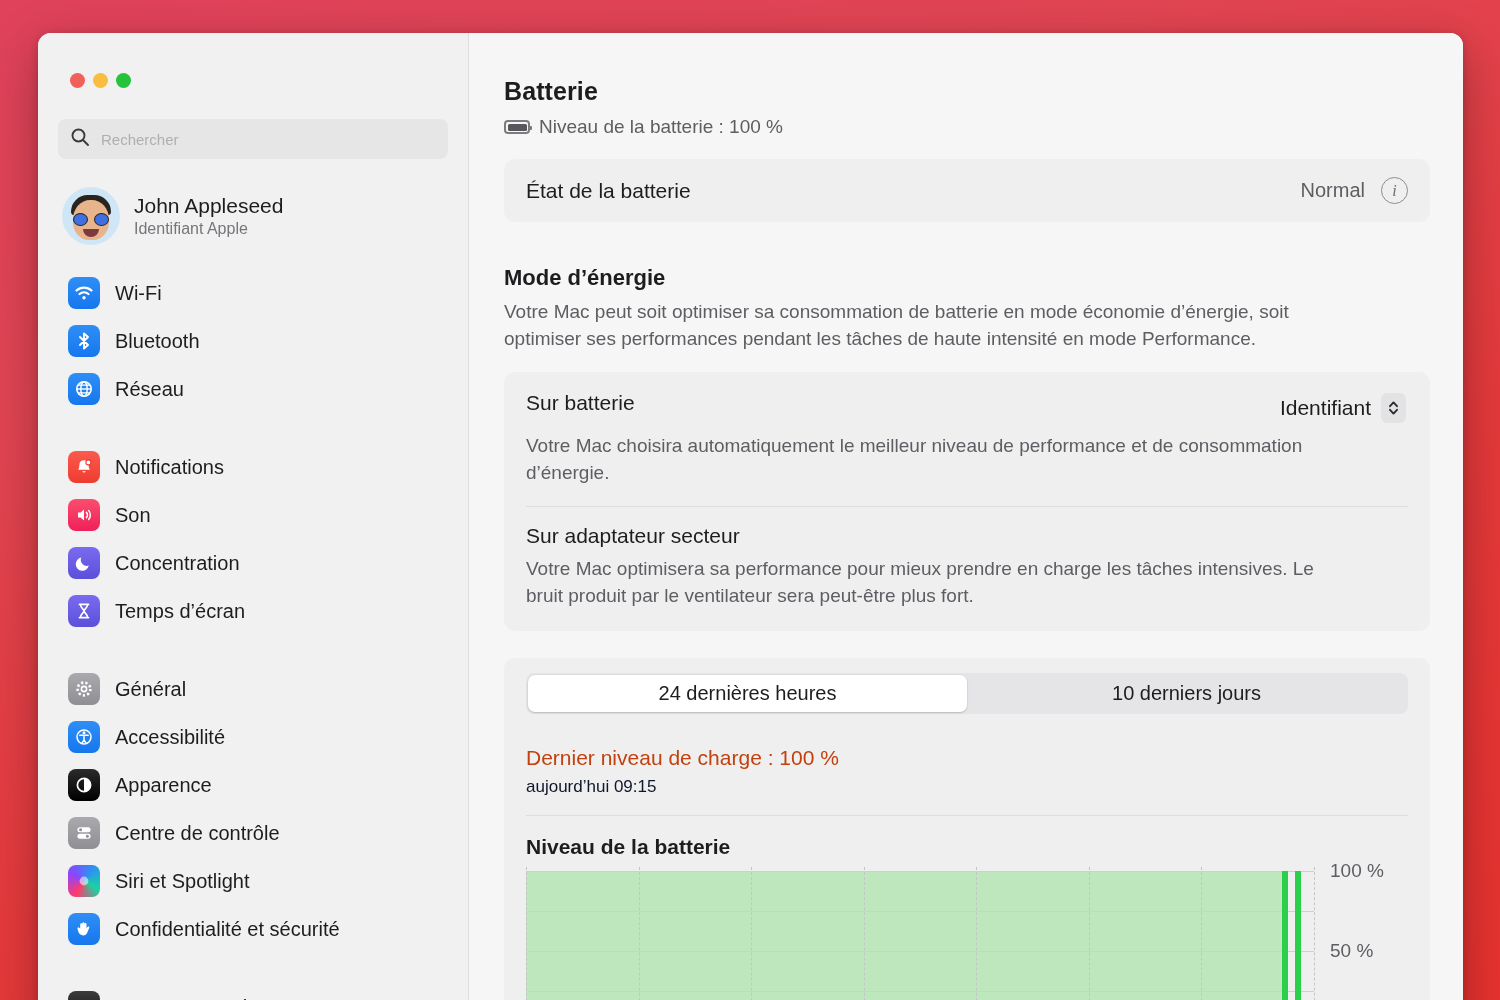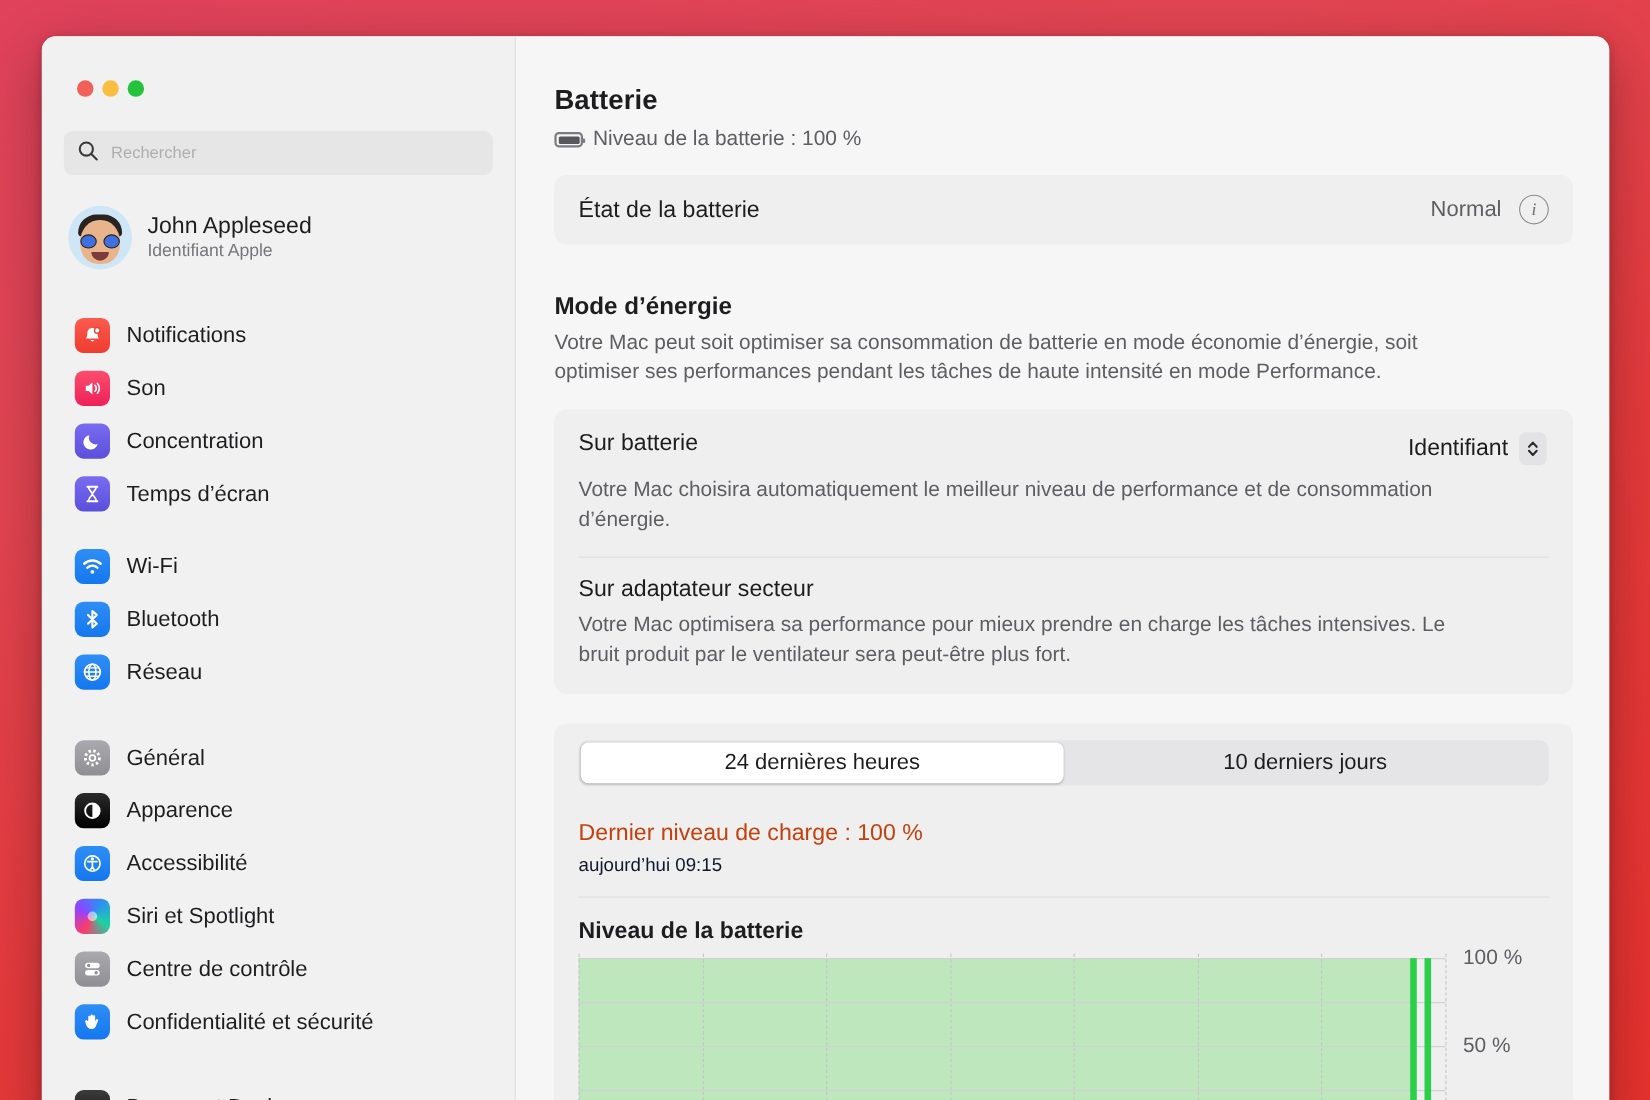--- a/index.html
+++ b/index.html
@@ -298,45 +298,6 @@
       </div>
     </div>
 
-    <div class="nav-group gap-big">
-      <div class="nav-item">
-        <span class="nav-icon ic-notif">
-          <svg width="20" height="20" viewBox="0 0 20 20">
-            <path d="M10 3.2c-3 0-4.6 2-4.6 4.8 0 3.2-1 4.3-1.4 4.8h12c-.4-.5-1.4-1.6-1.4-4.8 0-2.8-1.6-4.8-4.6-4.8z" fill="#fff"></path>
-            <path d="M8.3 14.2a1.8 1.8 0 003.4 0z" fill="#fff"></path>
-            <circle cx="14.4" cy="5.4" r="2.5" fill="#fff" stroke="#ef3b30" stroke-width="1.1"></circle>
-          </svg>
-        </span>
-        <span class="nav-label">Notifications</span>
-      </div>
-      <div class="nav-item">
-        <span class="nav-icon ic-son">
-          <svg width="20" height="20" viewBox="0 0 20 20">
-            <path d="M4 7.6h2.6L10 4.4v11.2L6.6 12.4H4z" fill="#fff"></path>
-            <path d="M12.4 7.4a3.6 3.6 0 010 5.2M14.6 5.6a6.4 6.4 0 010 8.8" stroke="#fff" stroke-width="1.5" fill="none" stroke-linecap="round"></path>
-          </svg>
-        </span>
-        <span class="nav-label">Son</span>
-      </div>
-      <div class="nav-item">
-        <span class="nav-icon ic-focus">
-          <svg width="20" height="20" viewBox="0 0 20 20">
-            <path d="M14.8 12.6A6 6 0 017.3 4.6a6.6 6.6 0 107.5 8z" fill="#fff"></path>
-          </svg>
-        </span>
-        <span class="nav-label">Concentration</span>
-      </div>
-      <div class="nav-item">
-        <span class="nav-icon ic-screen">
-          <svg width="20" height="20" viewBox="0 0 20 20">
-            <path d="M5.5 3.4h9M5.5 16.6h9" stroke="#fff" stroke-width="1.8" stroke-linecap="round"></path>
-            <path d="M6.5 3.8c0 3 3.5 4.6 3.5 6.2s-3.5 3.2-3.5 6.2M13.5 3.8c0 3-3.5 4.6-3.5 6.2s3.5 3.2 3.5 6.2" stroke="#fff" stroke-width="1.6" fill="none"></path>
-          </svg>
-        </span>
-        <span class="nav-label">Temps d’écran</span>
-      </div>
-    </div>
-
     <div class="nav-group">
       <div class="nav-item">
         <span class="nav-icon ic-wifi">
@@ -366,6 +327,45 @@
           </svg>
         </span>
         <span class="nav-label">Réseau</span>
+      </div>
+    </div>
+
+    <div class="nav-group gap-big">
+      <div class="nav-item">
+        <span class="nav-icon ic-notif">
+          <svg width="20" height="20" viewBox="0 0 20 20">
+            <path d="M10 3.2c-3 0-4.6 2-4.6 4.8 0 3.2-1 4.3-1.4 4.8h12c-.4-.5-1.4-1.6-1.4-4.8 0-2.8-1.6-4.8-4.6-4.8z" fill="#fff"></path>
+            <path d="M8.3 14.2a1.8 1.8 0 003.4 0z" fill="#fff"></path>
+            <circle cx="14.4" cy="5.4" r="2.5" fill="#fff" stroke="#ef3b30" stroke-width="1.1"></circle>
+          </svg>
+        </span>
+        <span class="nav-label">Notifications</span>
+      </div>
+      <div class="nav-item">
+        <span class="nav-icon ic-son">
+          <svg width="20" height="20" viewBox="0 0 20 20">
+            <path d="M4 7.6h2.6L10 4.4v11.2L6.6 12.4H4z" fill="#fff"></path>
+            <path d="M12.4 7.4a3.6 3.6 0 010 5.2M14.6 5.6a6.4 6.4 0 010 8.8" stroke="#fff" stroke-width="1.5" fill="none" stroke-linecap="round"></path>
+          </svg>
+        </span>
+        <span class="nav-label">Son</span>
+      </div>
+      <div class="nav-item">
+        <span class="nav-icon ic-focus">
+          <svg width="20" height="20" viewBox="0 0 20 20">
+            <path d="M14.8 12.6A6 6 0 017.3 4.6a6.6 6.6 0 107.5 8z" fill="#fff"></path>
+          </svg>
+        </span>
+        <span class="nav-label">Concentration</span>
+      </div>
+      <div class="nav-item">
+        <span class="nav-icon ic-screen">
+          <svg width="20" height="20" viewBox="0 0 20 20">
+            <path d="M5.5 3.4h9M5.5 16.6h9" stroke="#fff" stroke-width="1.8" stroke-linecap="round"></path>
+            <path d="M6.5 3.8c0 3 3.5 4.6 3.5 6.2s-3.5 3.2-3.5 6.2M13.5 3.8c0 3-3.5 4.6-3.5 6.2s3.5 3.2 3.5 6.2" stroke="#fff" stroke-width="1.6" fill="none"></path>
+          </svg>
+        </span>
+        <span class="nav-label">Temps d’écran</span>
       </div>
     </div>
 

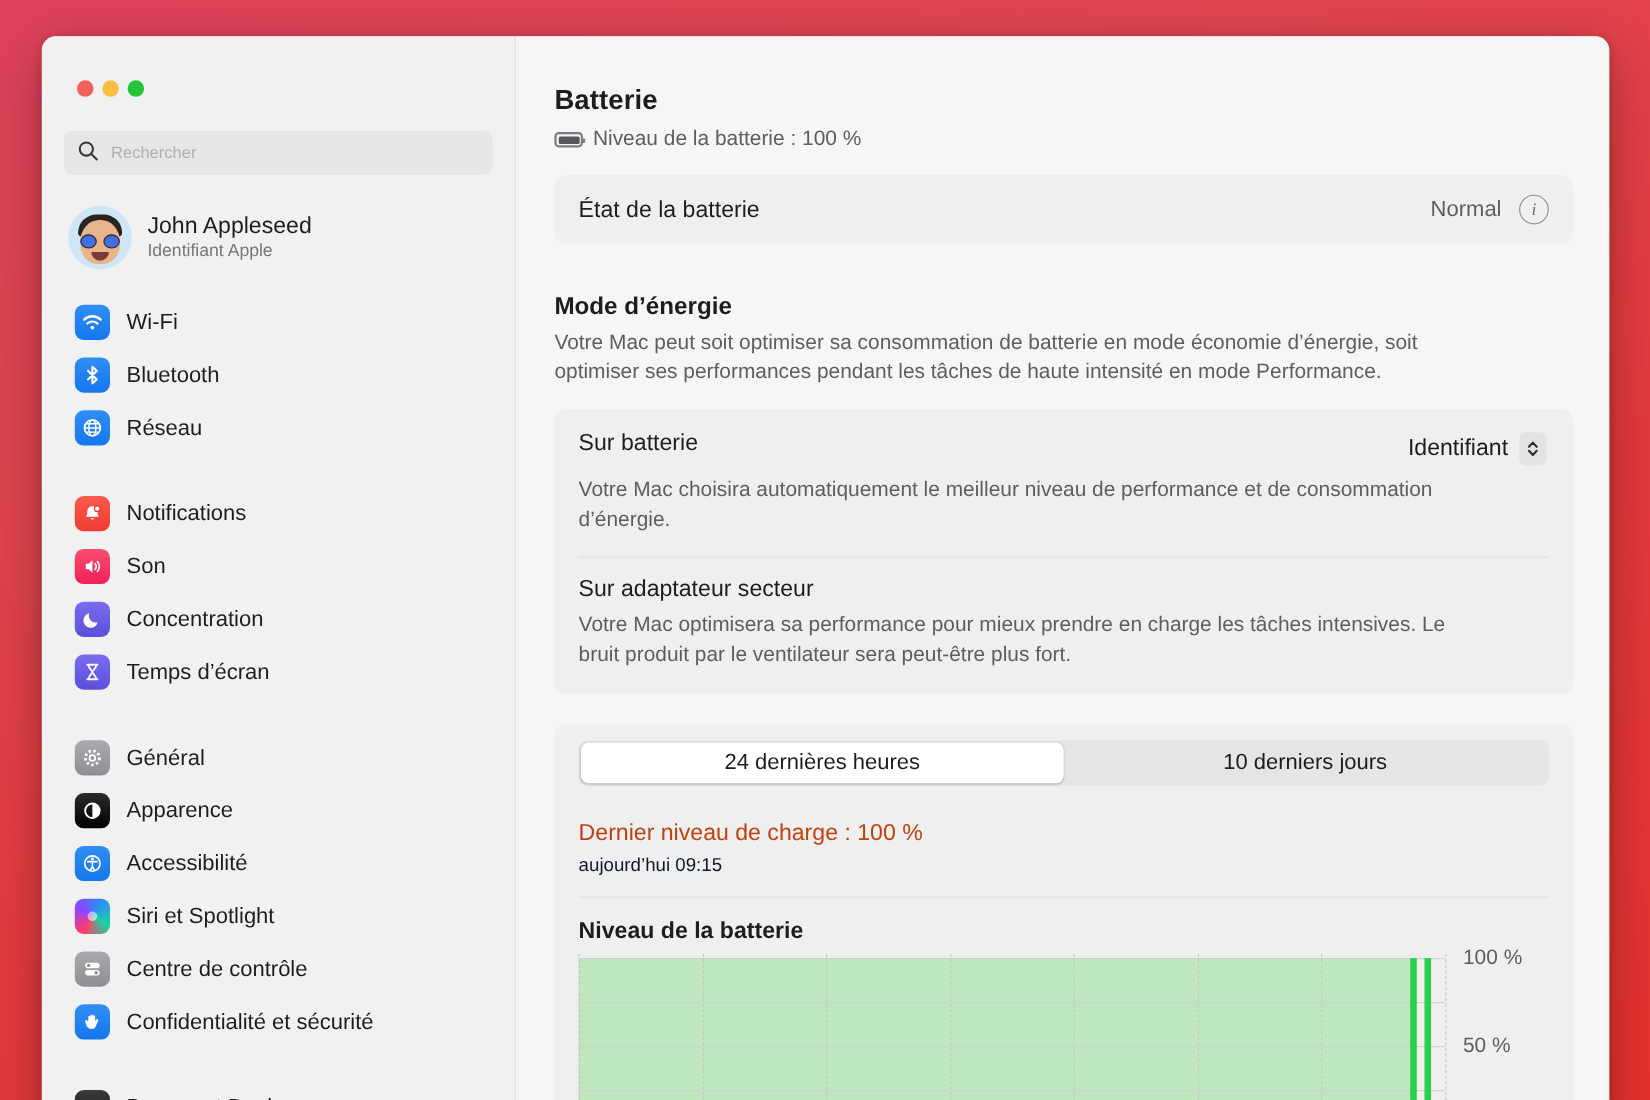--- a/index.html
+++ b/index.html
@@ -380,15 +380,6 @@
         <span class="nav-label">Général</span>
       </div>
       <div class="nav-item">
-        <span class="nav-icon ic-app">
-          <svg width="20" height="20" viewBox="0 0 20 20">
-            <circle cx="10" cy="10" r="6.6" fill="none" stroke="#fff" stroke-width="1.7"></circle>
-            <path d="M10 3.4a6.6 6.6 0 010 13.2z" fill="#fff"></path>
-          </svg>
-        </span>
-        <span class="nav-label">Apparence</span>
-      </div>
-      <div class="nav-item">
         <span class="nav-icon ic-acc">
           <svg width="20" height="20" viewBox="0 0 20 20">
             <circle cx="10" cy="10" r="7" fill="none" stroke="#fff" stroke-width="1.5"></circle>
@@ -397,6 +388,15 @@
           </svg>
         </span>
         <span class="nav-label">Accessibilité</span>
+      </div>
+      <div class="nav-item">
+        <span class="nav-icon ic-app">
+          <svg width="20" height="20" viewBox="0 0 20 20">
+            <circle cx="10" cy="10" r="6.6" fill="none" stroke="#fff" stroke-width="1.7"></circle>
+            <path d="M10 3.4a6.6 6.6 0 010 13.2z" fill="#fff"></path>
+          </svg>
+        </span>
+        <span class="nav-label">Apparence</span>
       </div>
       <div class="nav-item">
         <span class="nav-icon ic-siri">

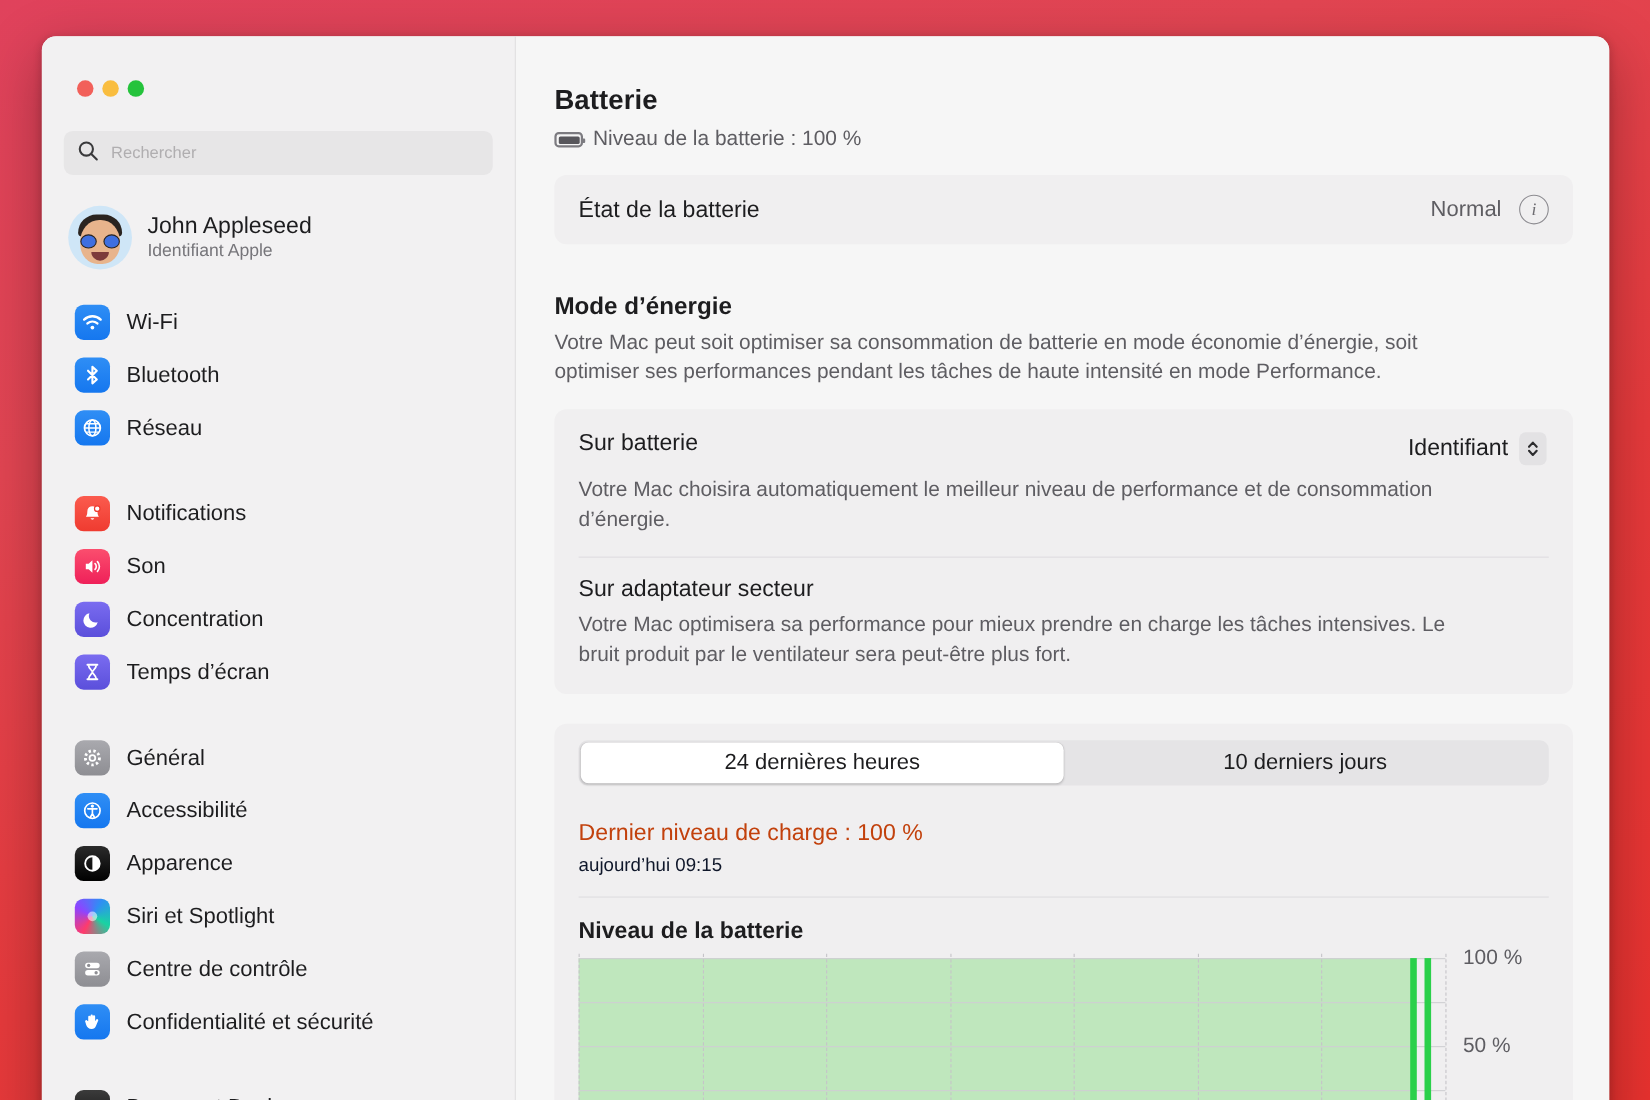--- a/index.html
+++ b/index.html
@@ -399,14 +399,6 @@
         <span class="nav-label">Apparence</span>
       </div>
       <div class="nav-item">
-        <span class="nav-icon ic-siri">
-          <svg width="20" height="20" viewBox="0 0 20 20">
-            <circle cx="10" cy="10" r="4.4" fill="rgba(255,255,255,.55)"></circle>
-          </svg>
-        </span>
-        <span class="nav-label">Siri et Spotlight</span>
-      </div>
-      <div class="nav-item">
         <span class="nav-icon ic-cc">
           <svg width="20" height="20" viewBox="0 0 20 20">
             <rect x="3.4" y="4.2" width="13.2" height="5" rx="2.5" fill="#fff"></rect>
@@ -416,6 +408,14 @@
           </svg>
         </span>
         <span class="nav-label">Centre de contrôle</span>
+      </div>
+      <div class="nav-item">
+        <span class="nav-icon ic-siri">
+          <svg width="20" height="20" viewBox="0 0 20 20">
+            <circle cx="10" cy="10" r="4.4" fill="rgba(255,255,255,.55)"></circle>
+          </svg>
+        </span>
+        <span class="nav-label">Siri et Spotlight</span>
       </div>
       <div class="nav-item">
         <span class="nav-icon ic-priv">

